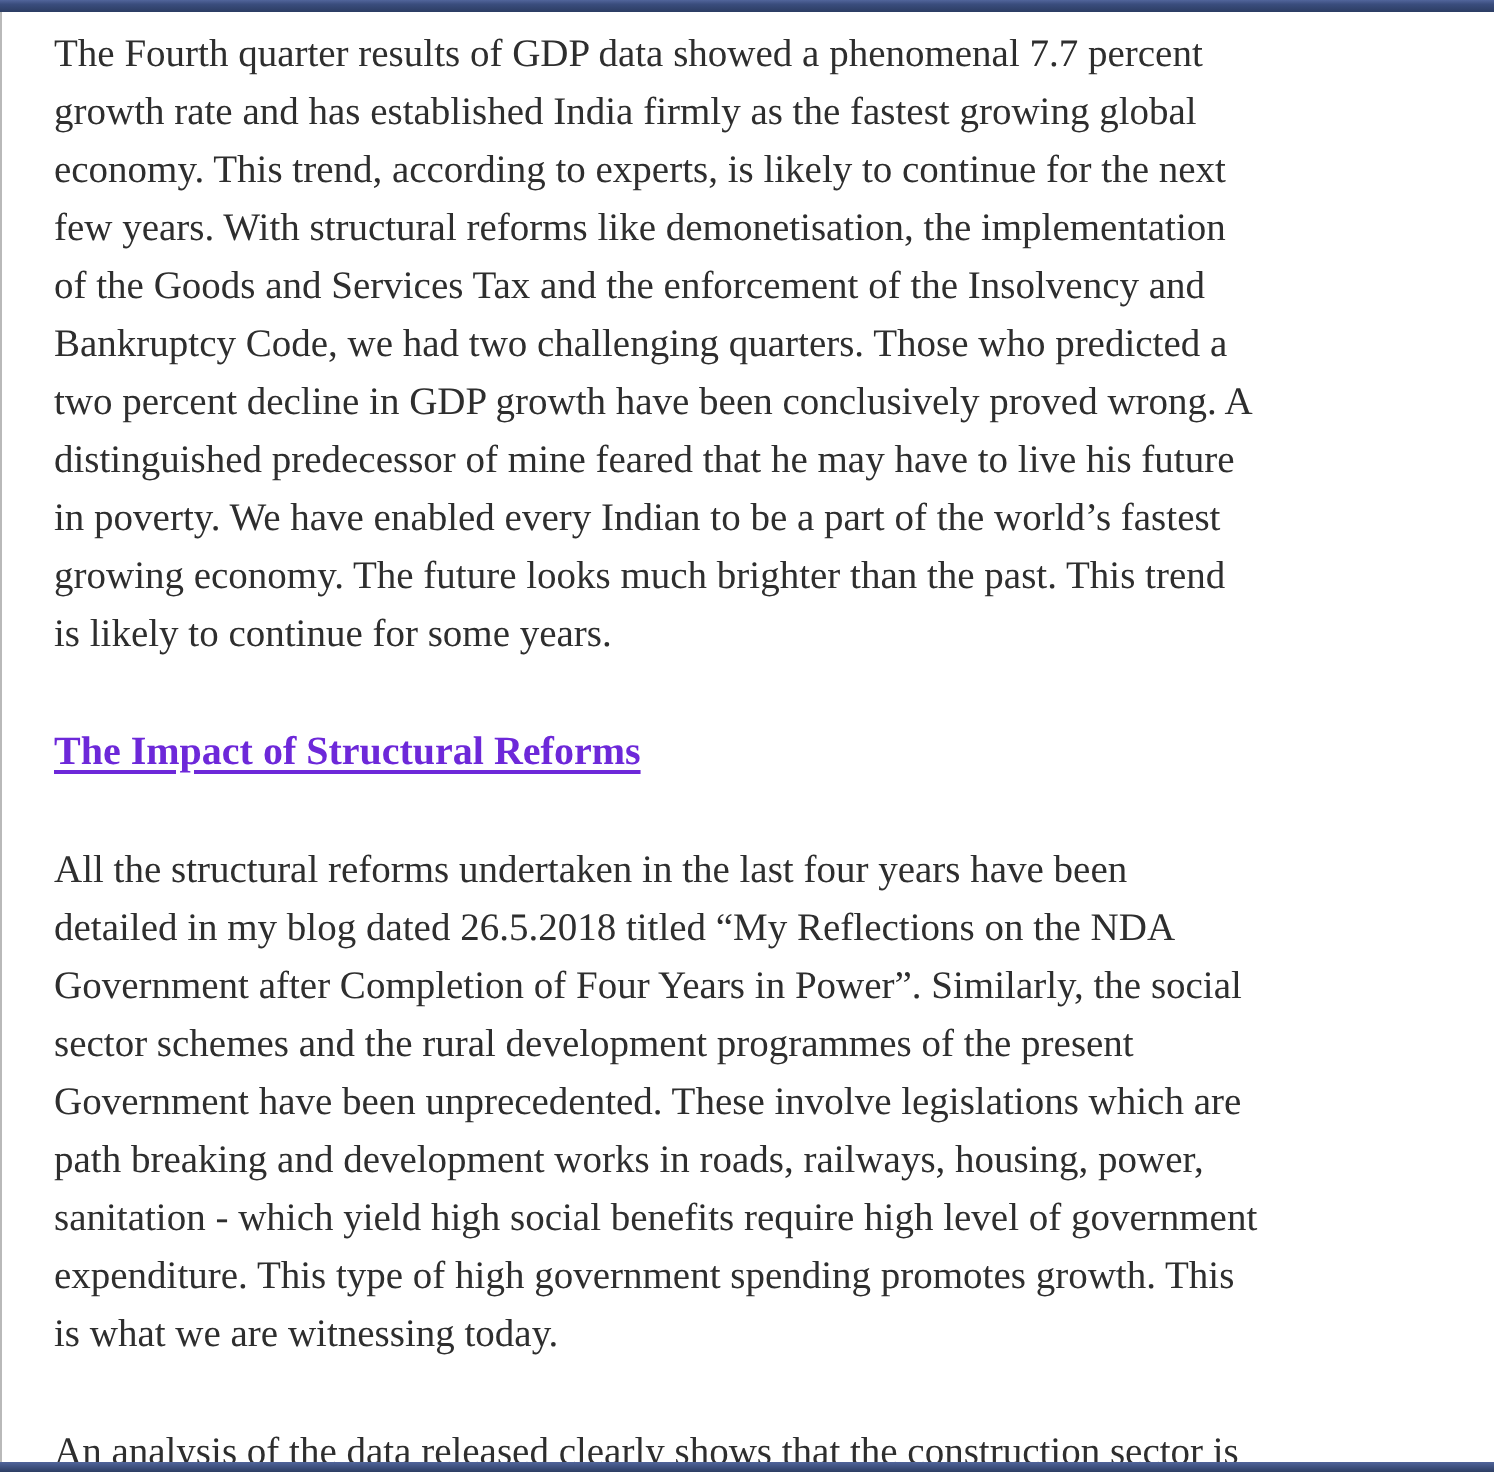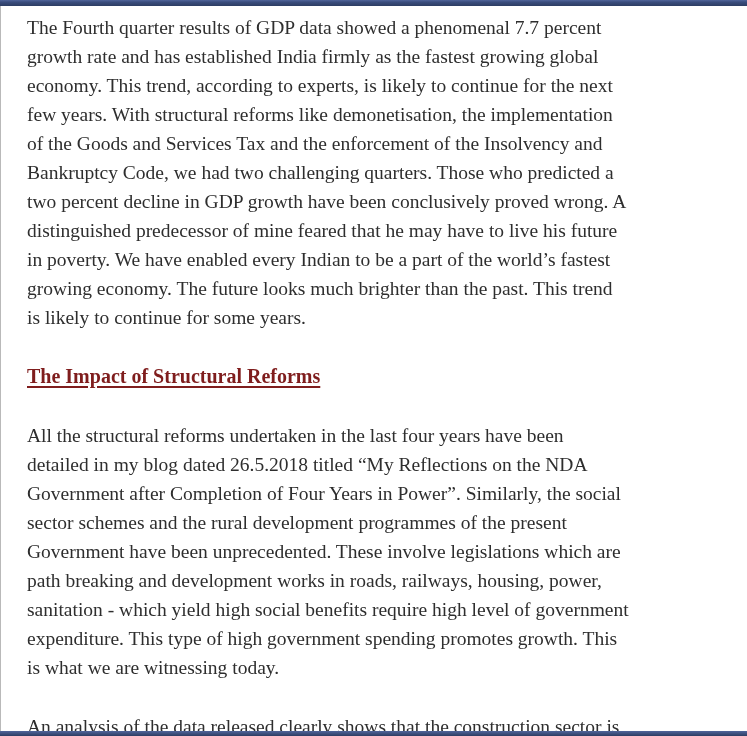--- a/index.html
+++ b/index.html
@@ -49,7 +49,7 @@
     text-decoration: underline;
     text-underline-offset: 3px;
     margin: 0 0 30px 0;
-    color: #7f1d1d;
+    color: #6d28d9;
   }
 </style>
 </head>

